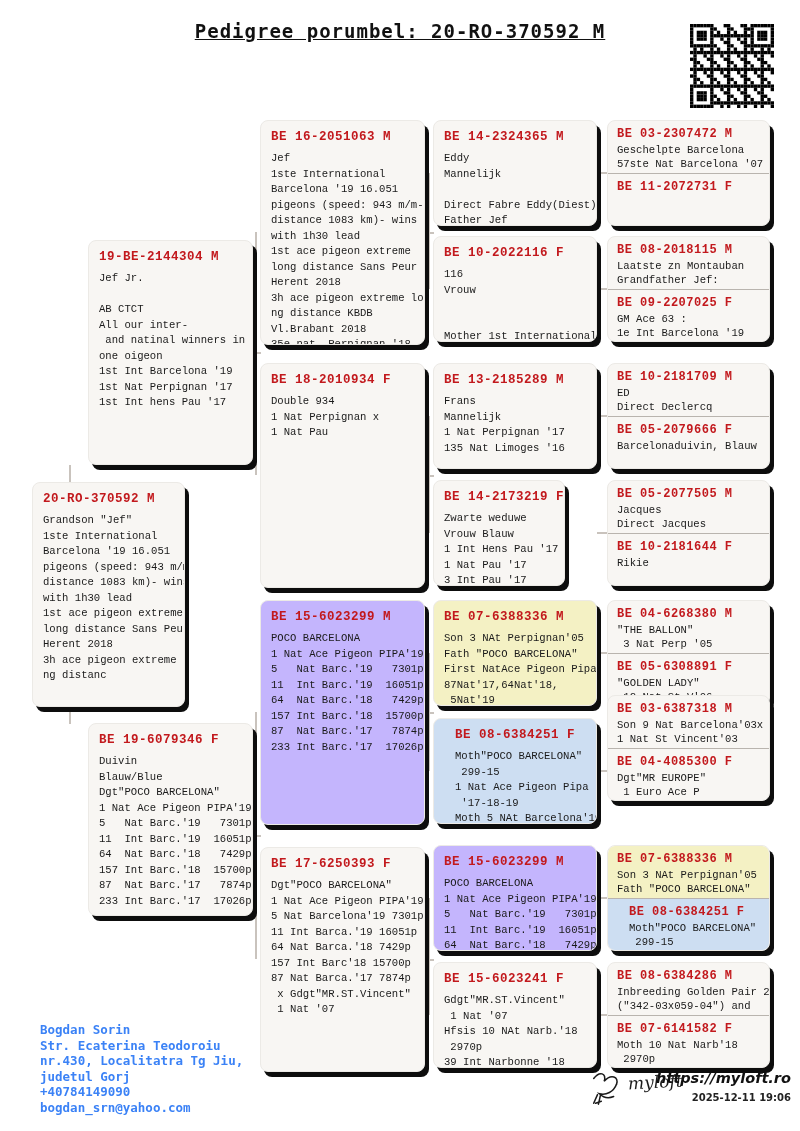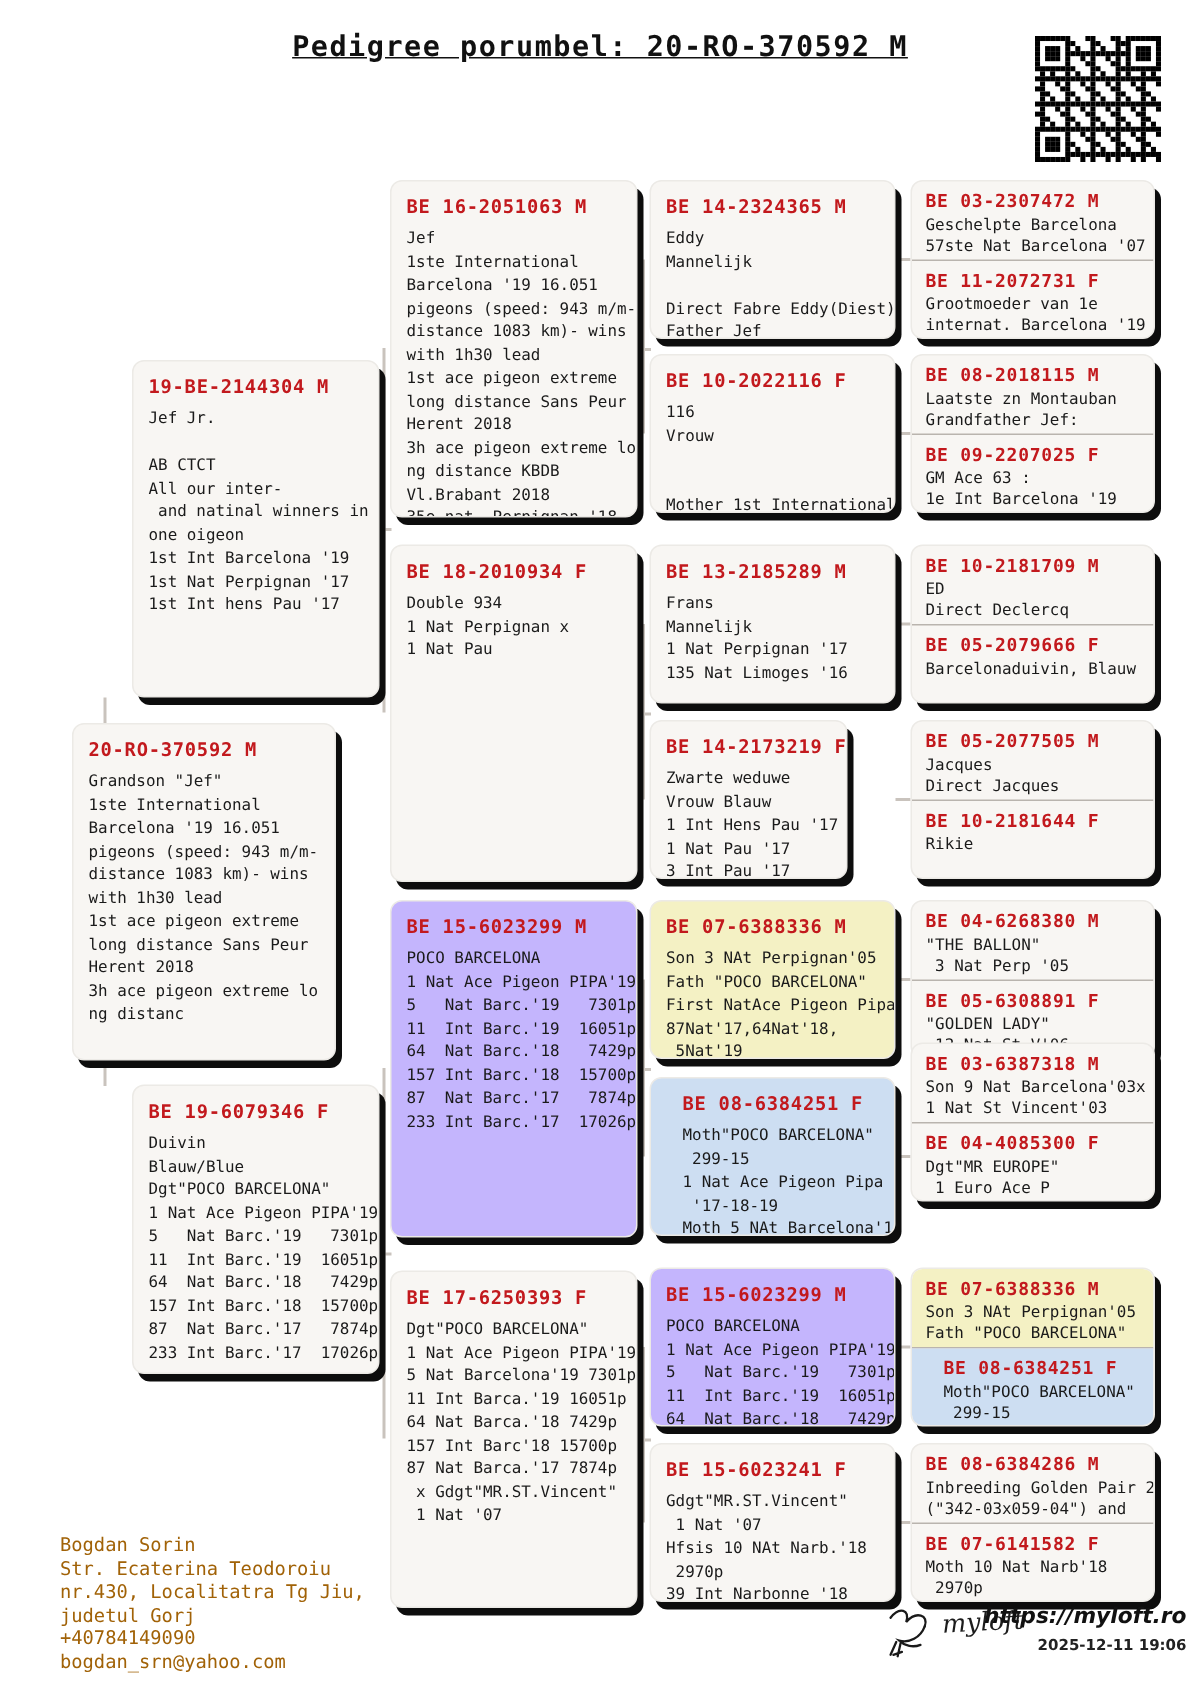--- a/index.html
+++ b/index.html
@@ -17,6 +17,7 @@
     position:absolute;background:#f8f6f3;border:1px solid #eceae6;border-radius:8px;
     box-shadow:4px 5px 0 #0d0d0d;box-sizing:border-box;overflow:hidden;
     padding:9px 5px 6px 10px;
+    font-family:Liberation Mono, monospace;
   }
   .ring{
     font-weight:bold;font-size:12.5px;color:#c2191d;letter-spacing:.5px;

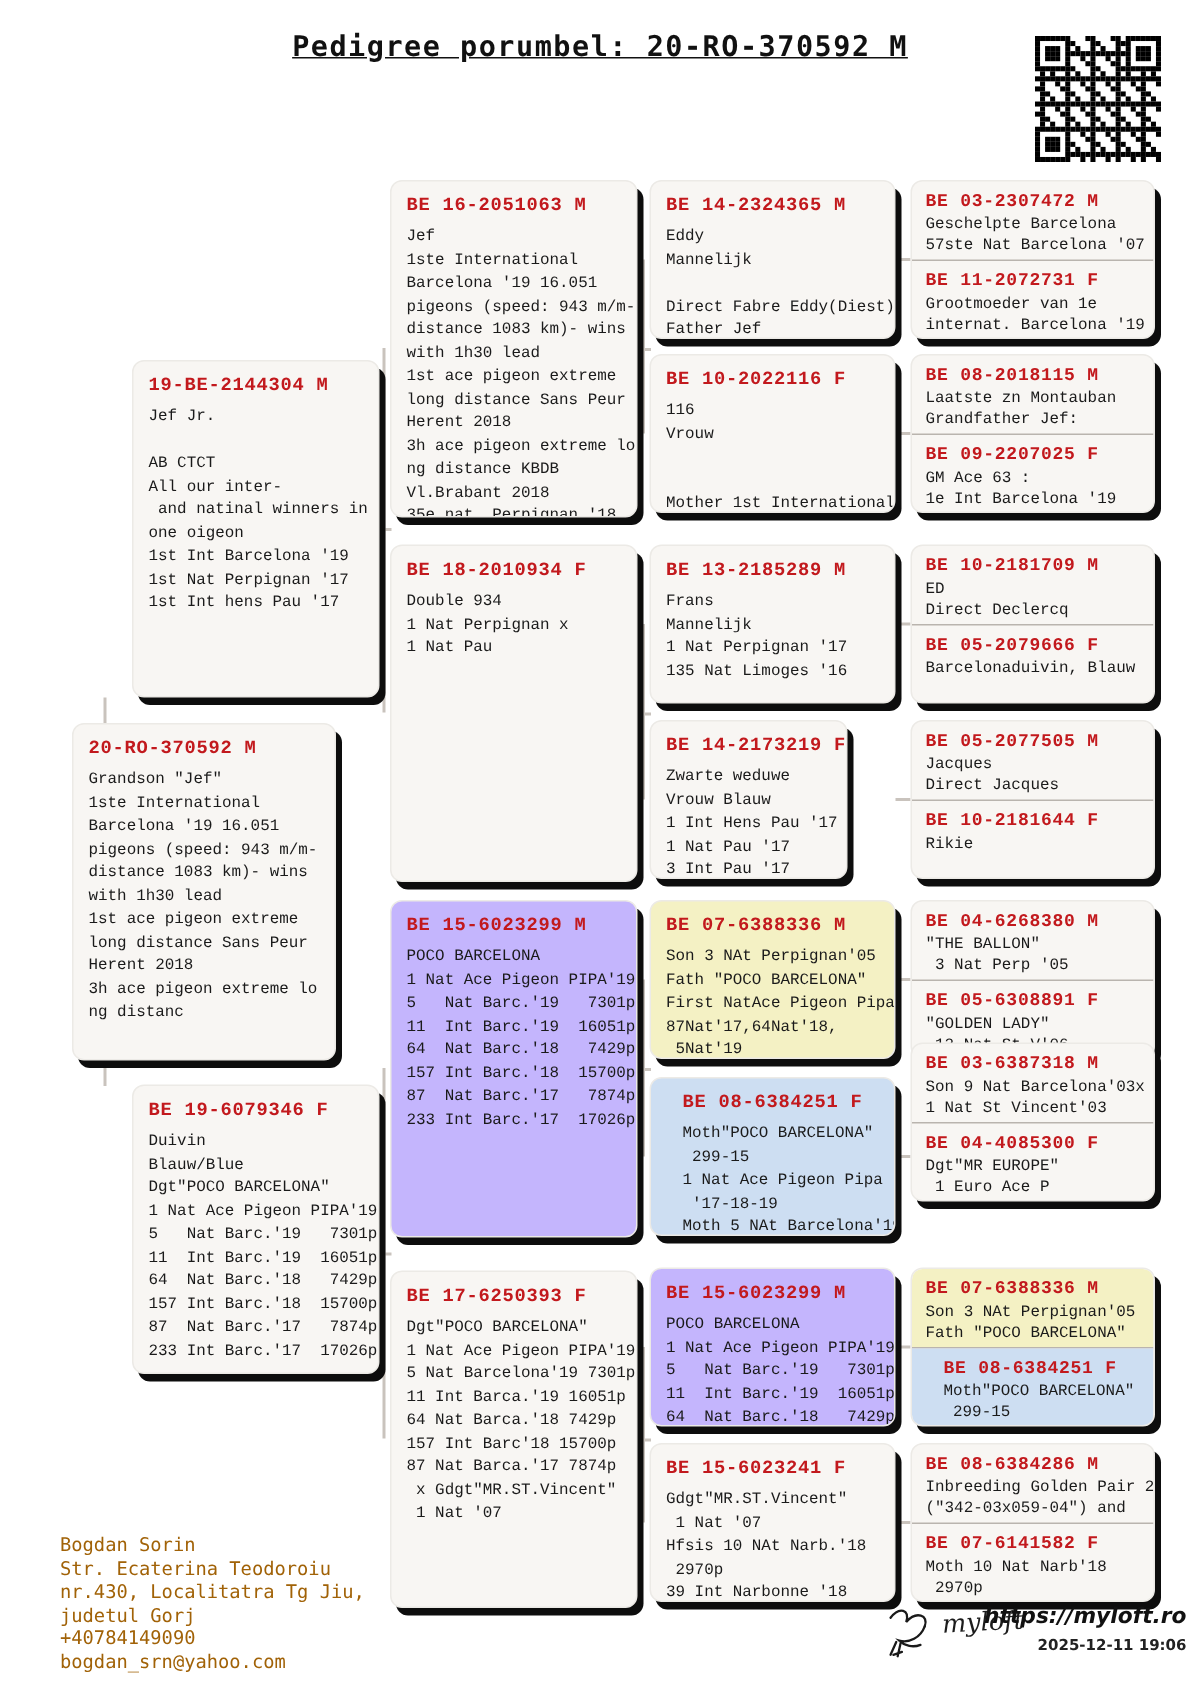--- a/index.html
+++ b/index.html
@@ -600,8 +600,6 @@
   <div class="sect-divider"></div>
   <div class="sect">
     <div class="ring">BE 11-2072731 F</div>
-    <div class="body">Grootmoeder van 1e
-internat. Barcelona '19</div>
   </div>
 </div>
 <div class="box pair" style="left:607px;top:236px;width:163px;height:106px">

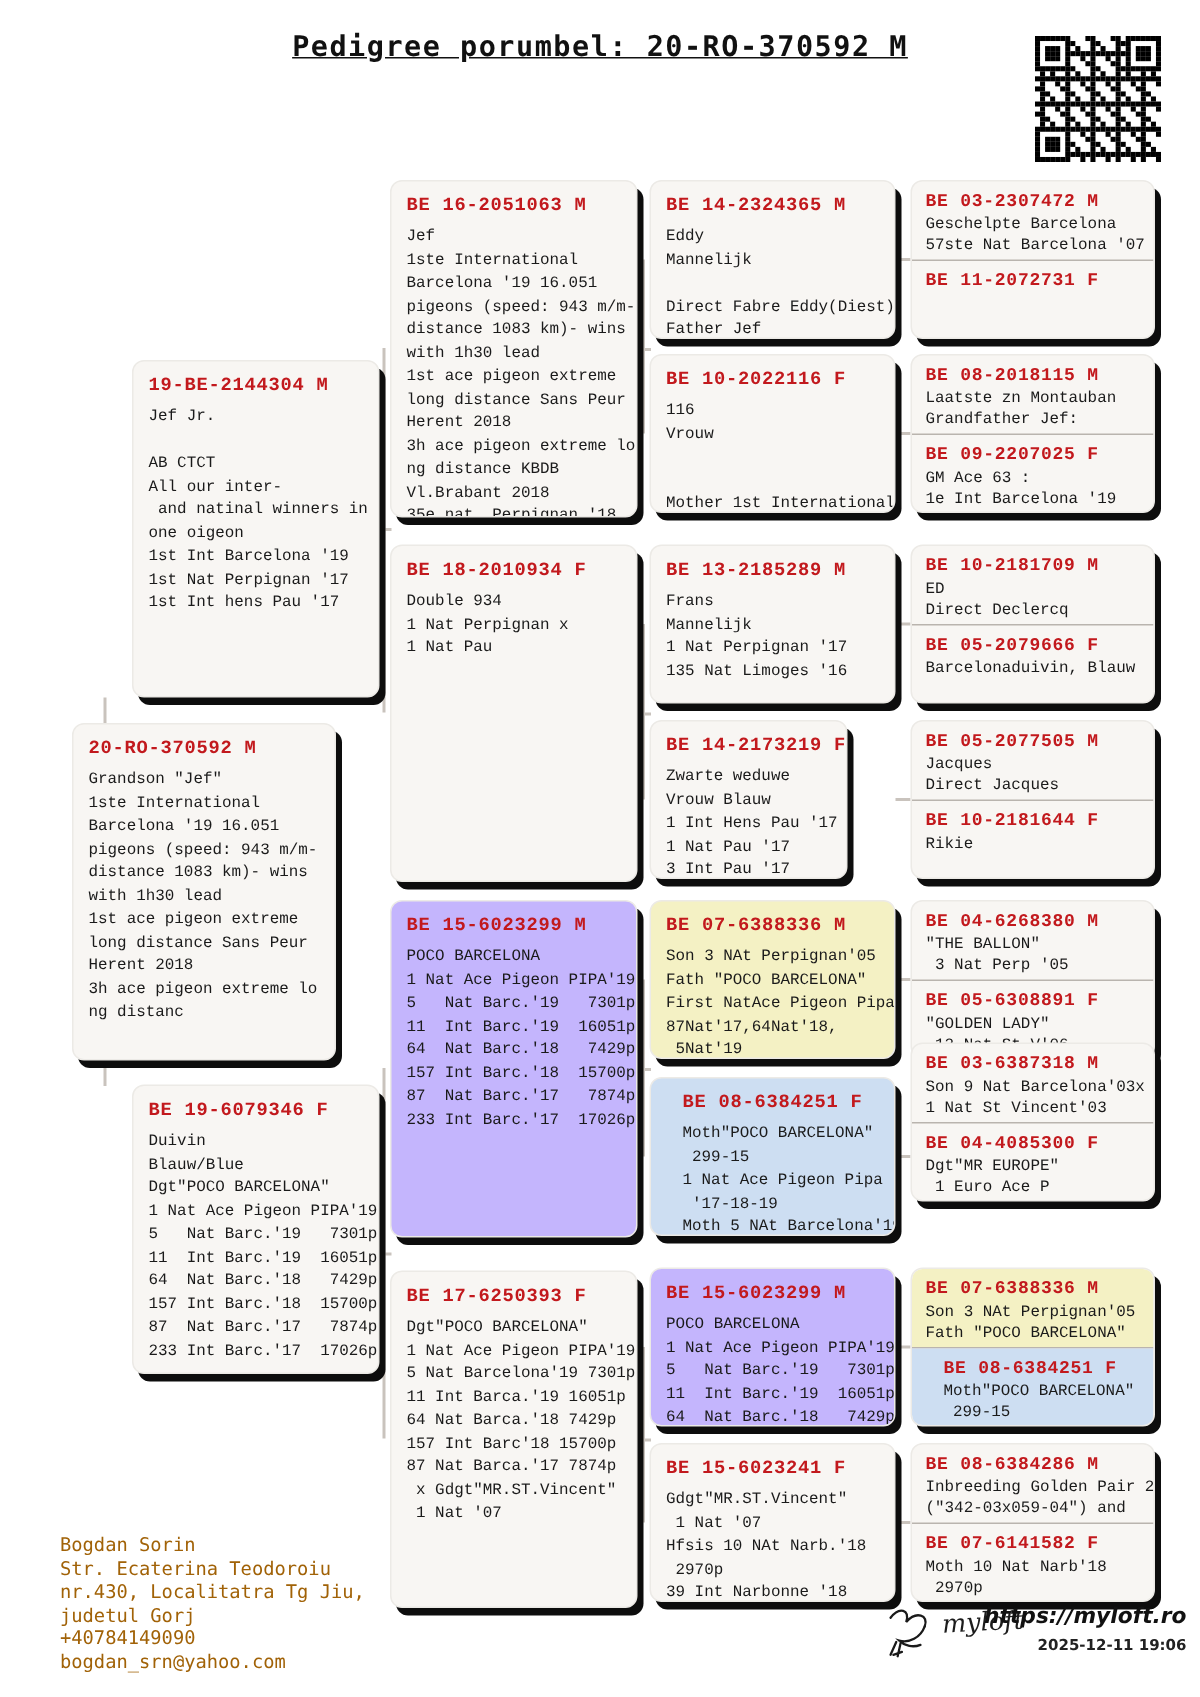--- a/index.html
+++ b/index.html
@@ -445,7 +445,7 @@
 1st Nat Perpignan '17
 1st Int hens Pau '17</div>
 </div>
-<div class="box" style="left:48px;top:482px;width:176px;height:225px">
+<div class="box" style="left:32px;top:482px;width:153px;height:225px">
   <div class="ring">20-RO-370592 M</div>
   <div class="body">Grandson "Jef"
 1ste International

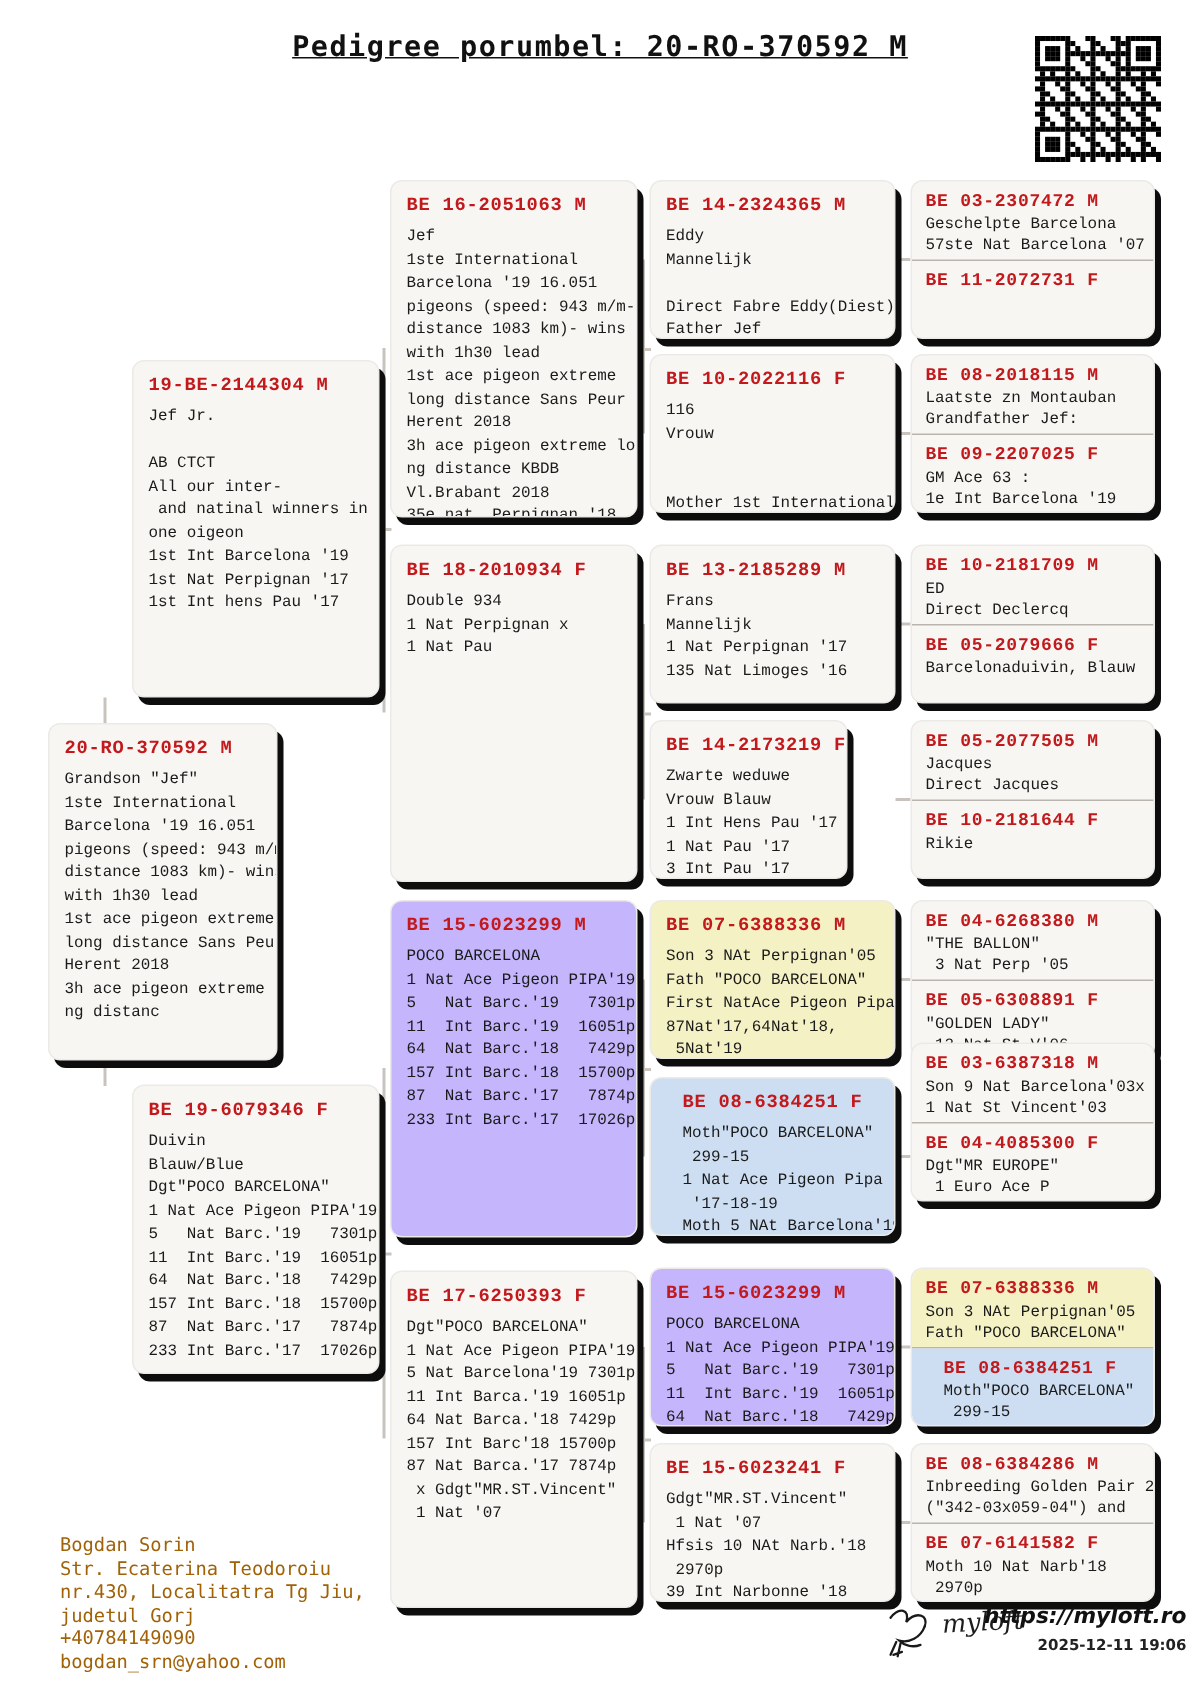--- a/index.html
+++ b/index.html
@@ -38,8 +38,8 @@
   .sect.bg-blue{border-radius:0 0 7px 7px;}
   .cline{position:absolute;background:#c9c3bd;}
   .footer-owner{
-    position:absolute;left:40px;top:1022px;font-weight:normal;font-size:12.5px;
-    line-height:15.5px;white-space:pre;color:#a16207;
+    position:absolute;left:40px;top:1022px;font-weight:bold;font-size:12.5px;
+    line-height:15.5px;white-space:pre;color:#3b82f6;
   }
   .brandbar{position:absolute;left:588px;top:1062px;width:205px;height:56px;}
   .bird{position:absolute;left:0;top:6px;width:38px;height:40px;}

